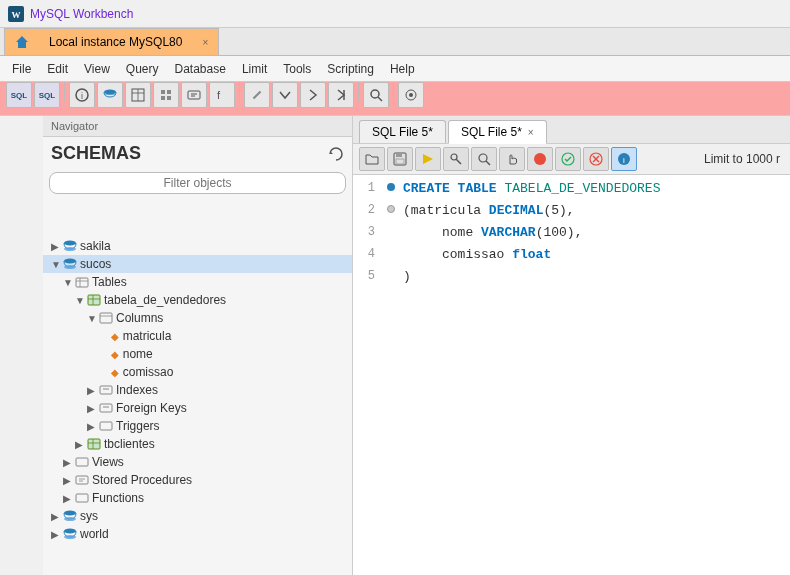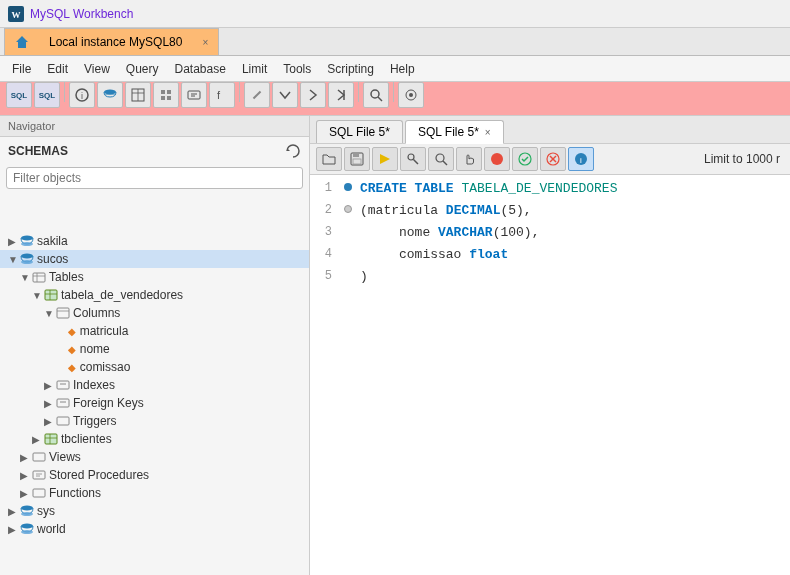--- a/index.html
+++ b/index.html
@@ -25,7 +25,7 @@
     .toolbar-sep { width: 1px; height: 20px; background: #bbb; margin: 0 2px; }
 
     
-    #main { display: flex; height: calc(575px - 28px - 28px - 26px - 34px); }
+    #main { display: flex; height: calc(575px - 28px - 28px - 26px - 34px); padding-left: 43px; }
 
     
     #navigator { width: 310px; min-width: 310px; background: #f5f5f5; border-right: 1px solid #ccc; display: flex; flex-direction: column; overflow: hidden; }

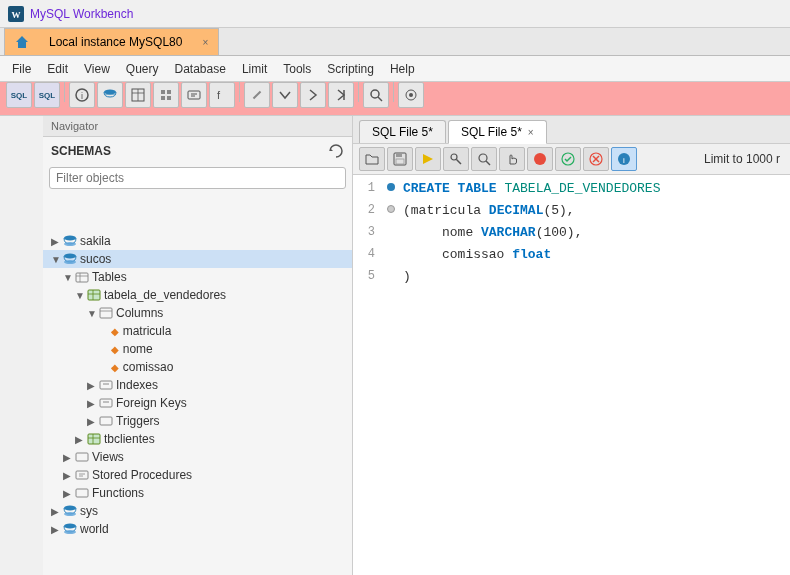--- a/index.html
+++ b/index.html
@@ -188,7 +188,7 @@
       <span>Navigator</span>
     </div>
     <div id="navigator-title">
-      <span style="font-size:12px;font-weight:bold;">SCHEMAS</span>
+      <span style="font-size:18px;font-weight:bold;">SCHEMAS</span>
       <svg width="16" height="16" viewBox="0 0 16 16">
           <path d="M2,8 A6,6 0 1,1 8,14" fill="none" stroke="#555" stroke-width="1.5"></path>
           <polyline points="2,5 2,8 5,8" fill="#555" stroke="none"></polyline>

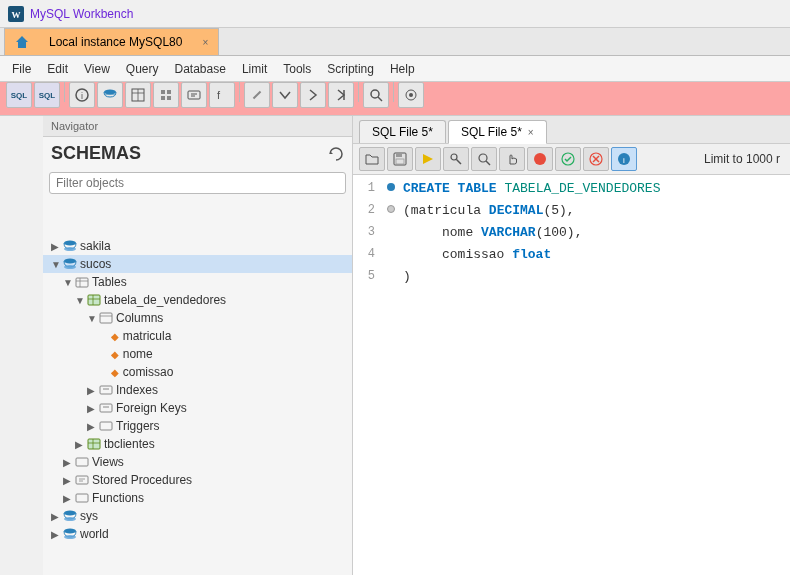--- a/index.html
+++ b/index.html
@@ -195,7 +195,7 @@
         </svg>
     </div>
     <div id="filter-box">
-      <input type="text" style="width: 100%; padding: 3px 6px; border: 1px solid rgb(187, 187, 187); border-radius: 3px; font-size: 12px;" placeholder="Filter objects">
+      <input type="text" style="width: 100%; padding: 3px 6px; border: 1px solid rgb(187, 187, 187); border-radius: 8px; font-size: 12px; text-align: center;" placeholder="Filter objects">
     </div>
     <div id="tree">
 

